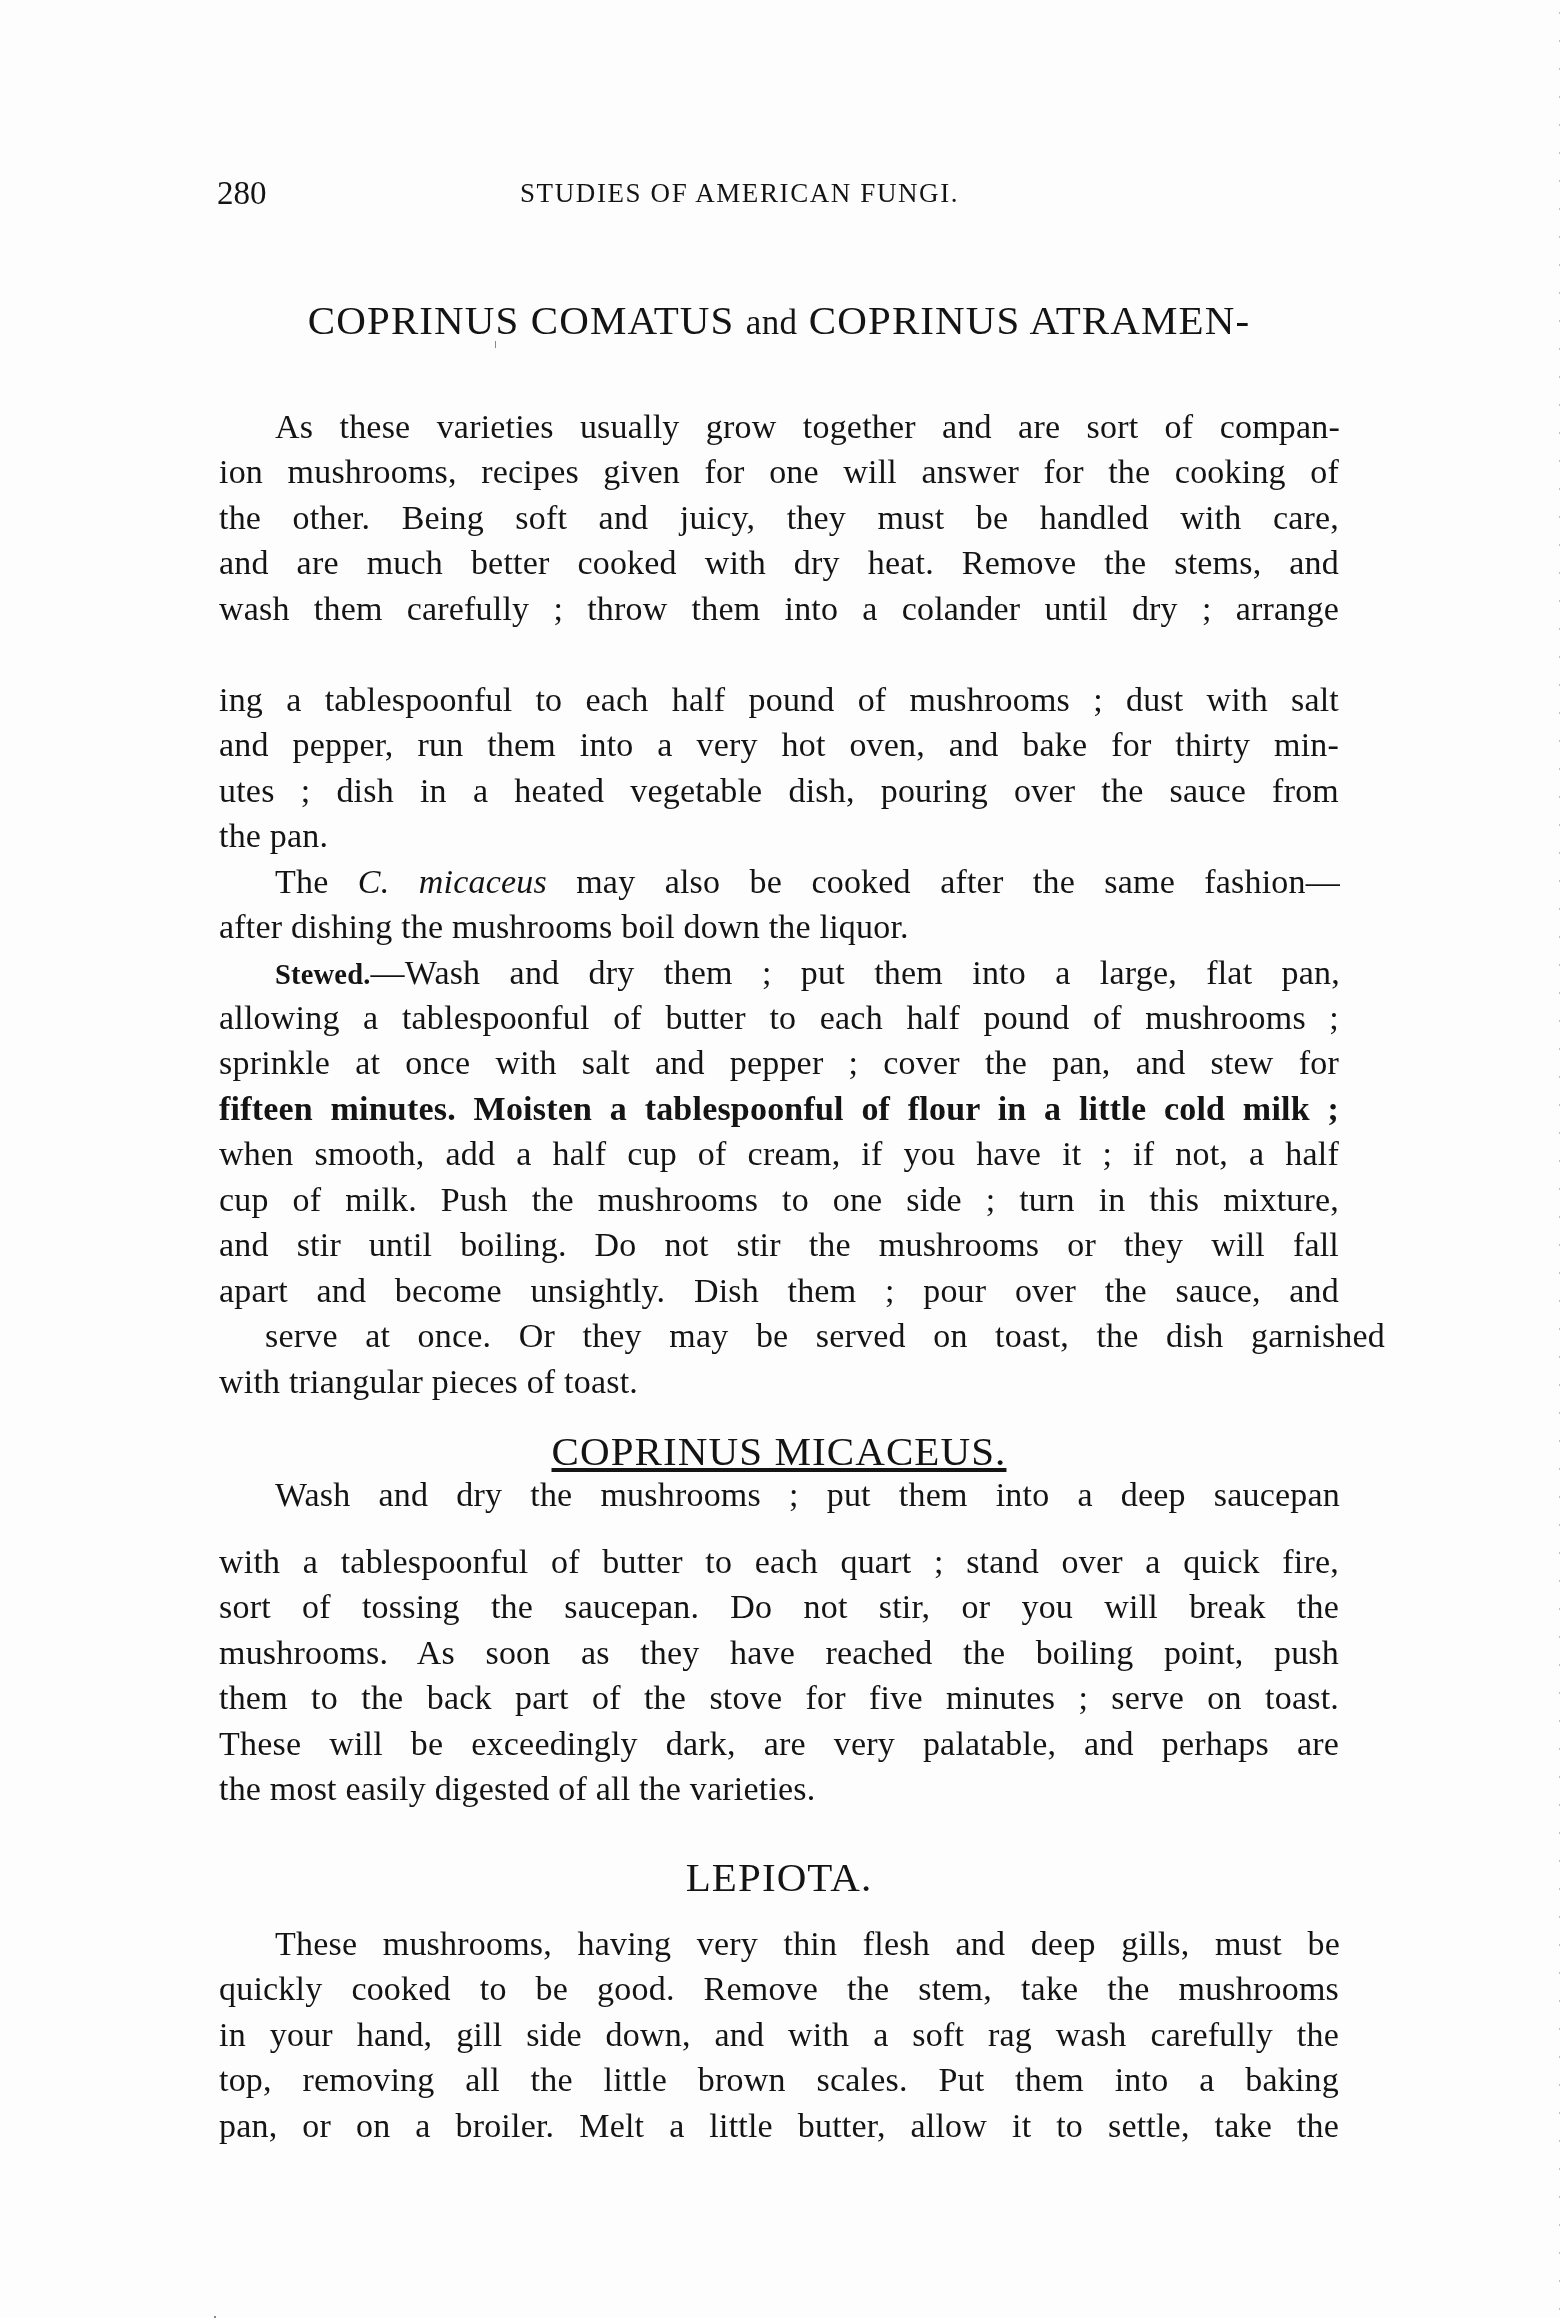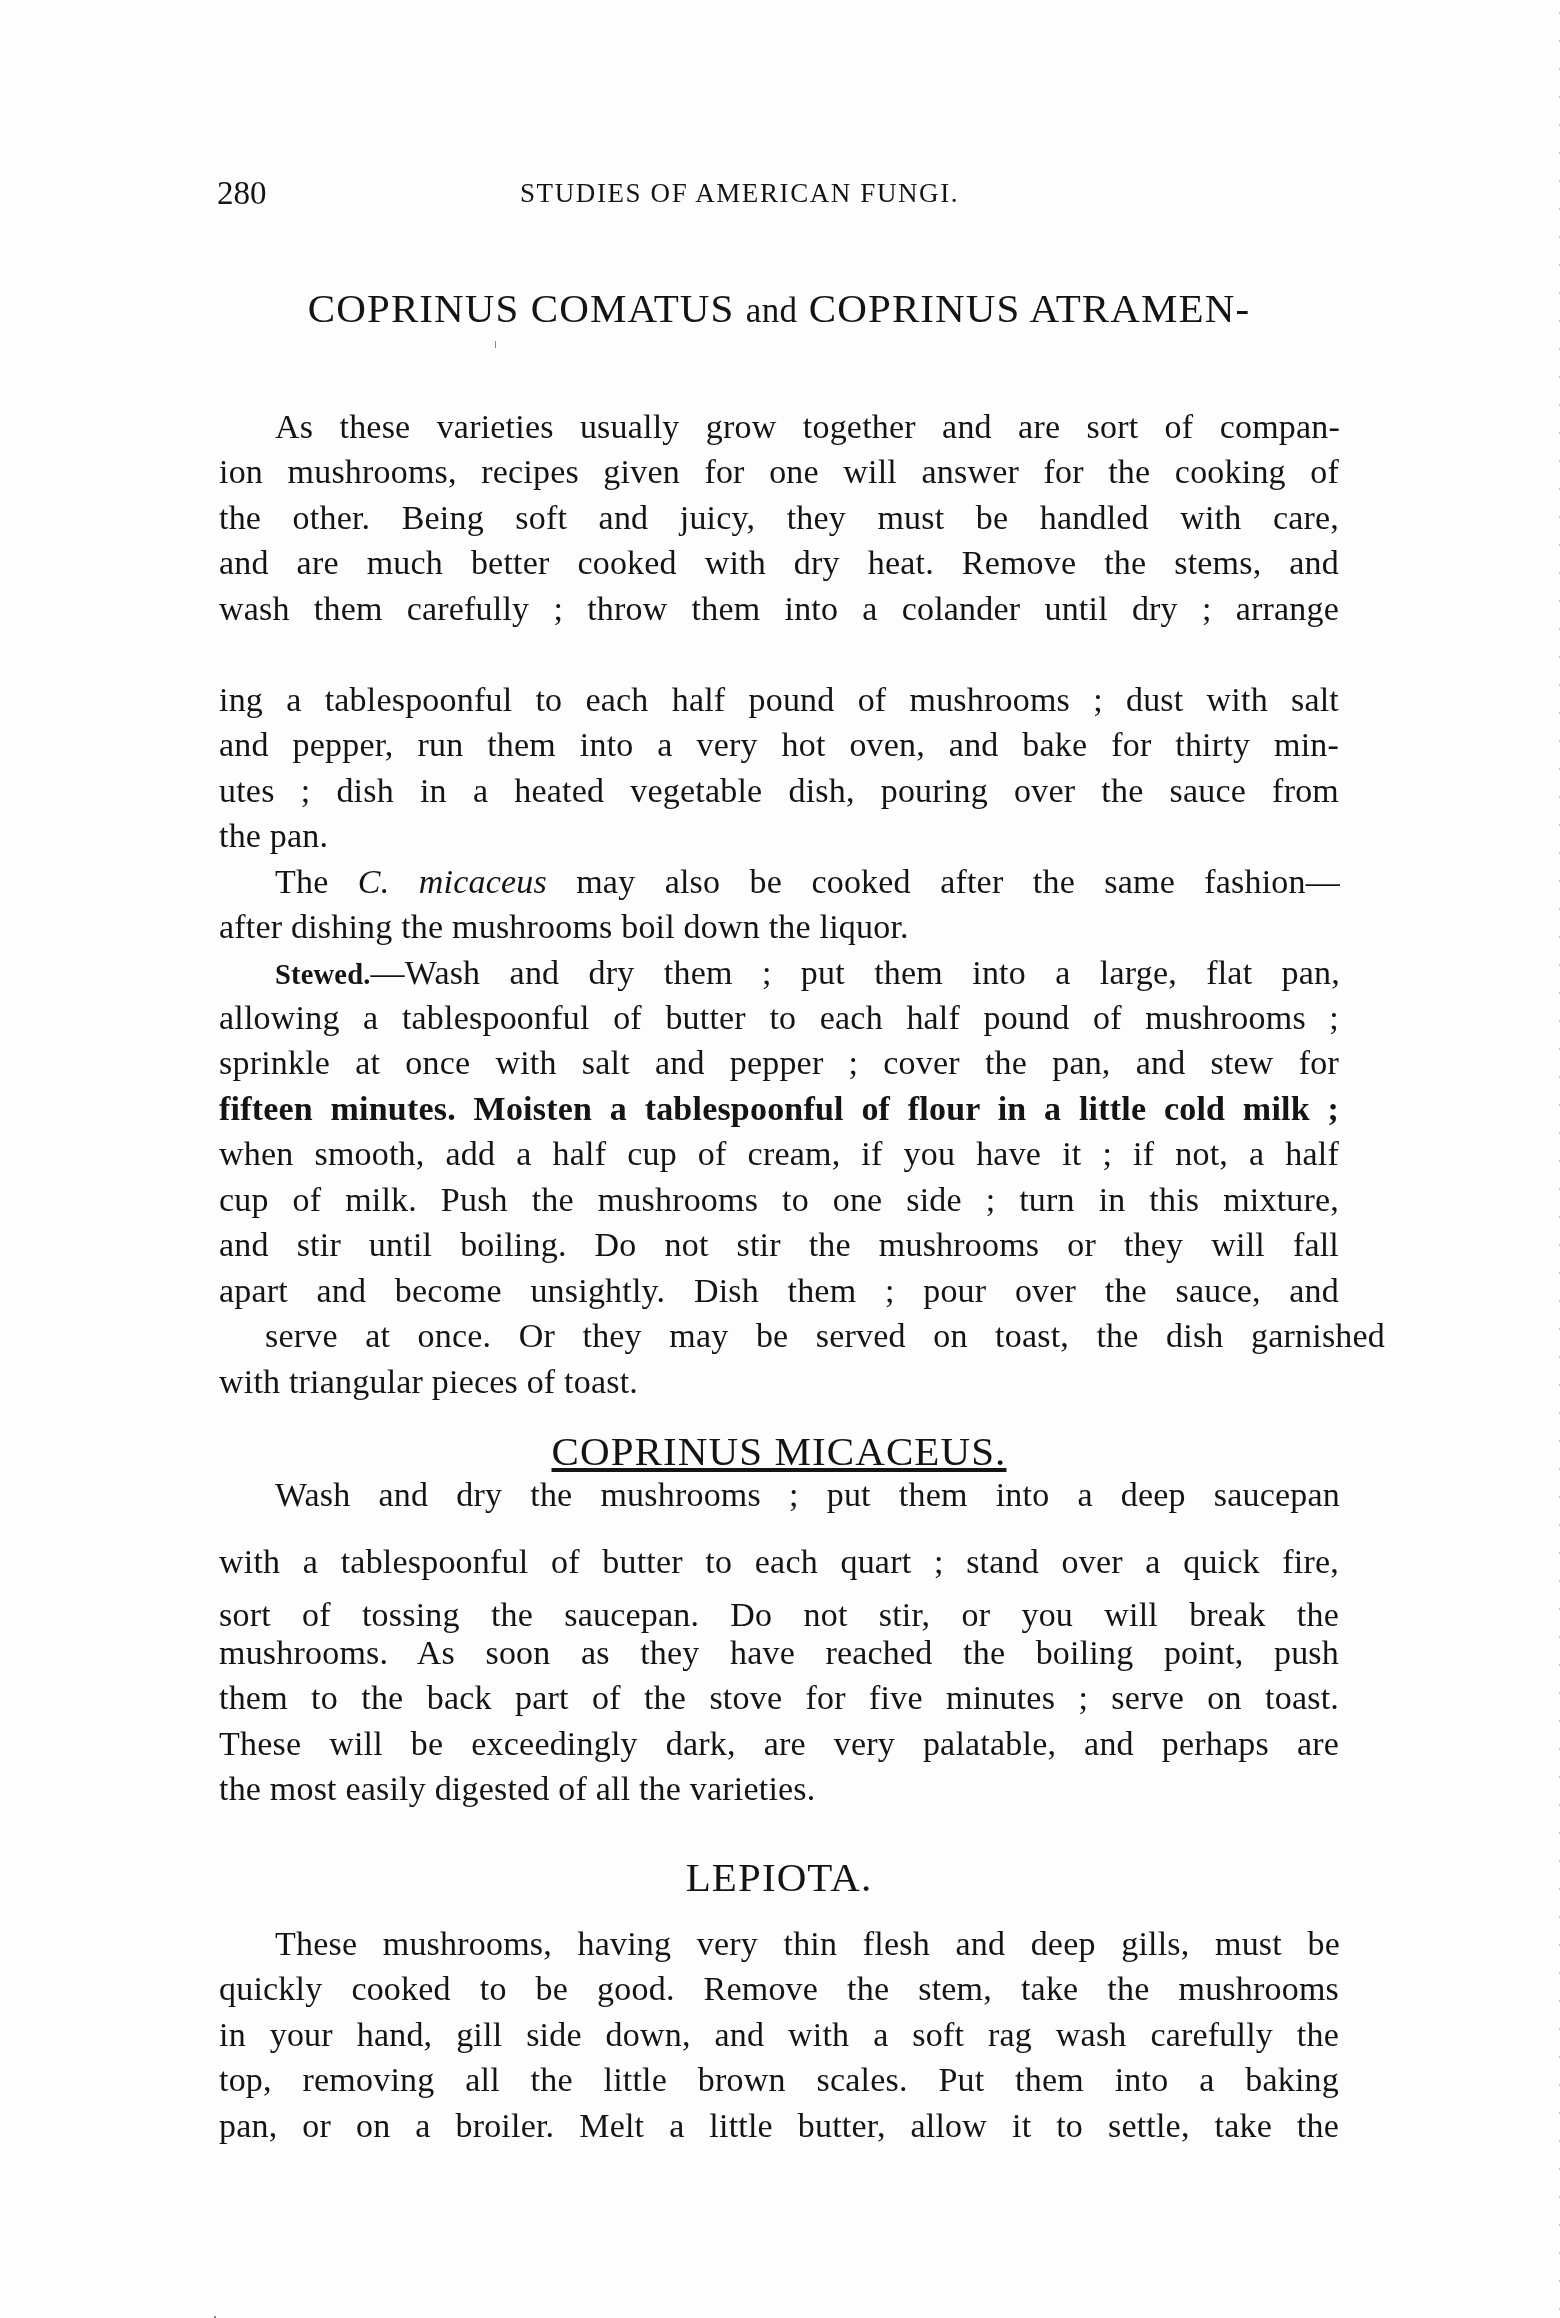--- a/index.html
+++ b/index.html
@@ -28,7 +28,7 @@
     <span class="running-title">STUDIES OF AMERICAN FUNGI.</span>
   </div>
 
-  <div class="heading" style="top:284px;"><span>COPRINUS COMATUS </span><span class="small">and</span><span> COPRINUS ATRAMEN-</span></div>
+  <div class="heading" style="top:296px;"><span>COPRINUS COMATUS </span><span class="small">and</span><span> COPRINUS ATRAMEN-</span></div>
 
   <div class="line indent" style="top:406px;">As these varieties usually grow together and are sort of compan-</div>
   <div class="line" style="top:451px;">ion mushrooms, recipes given for one will answer for the cooking of</div>

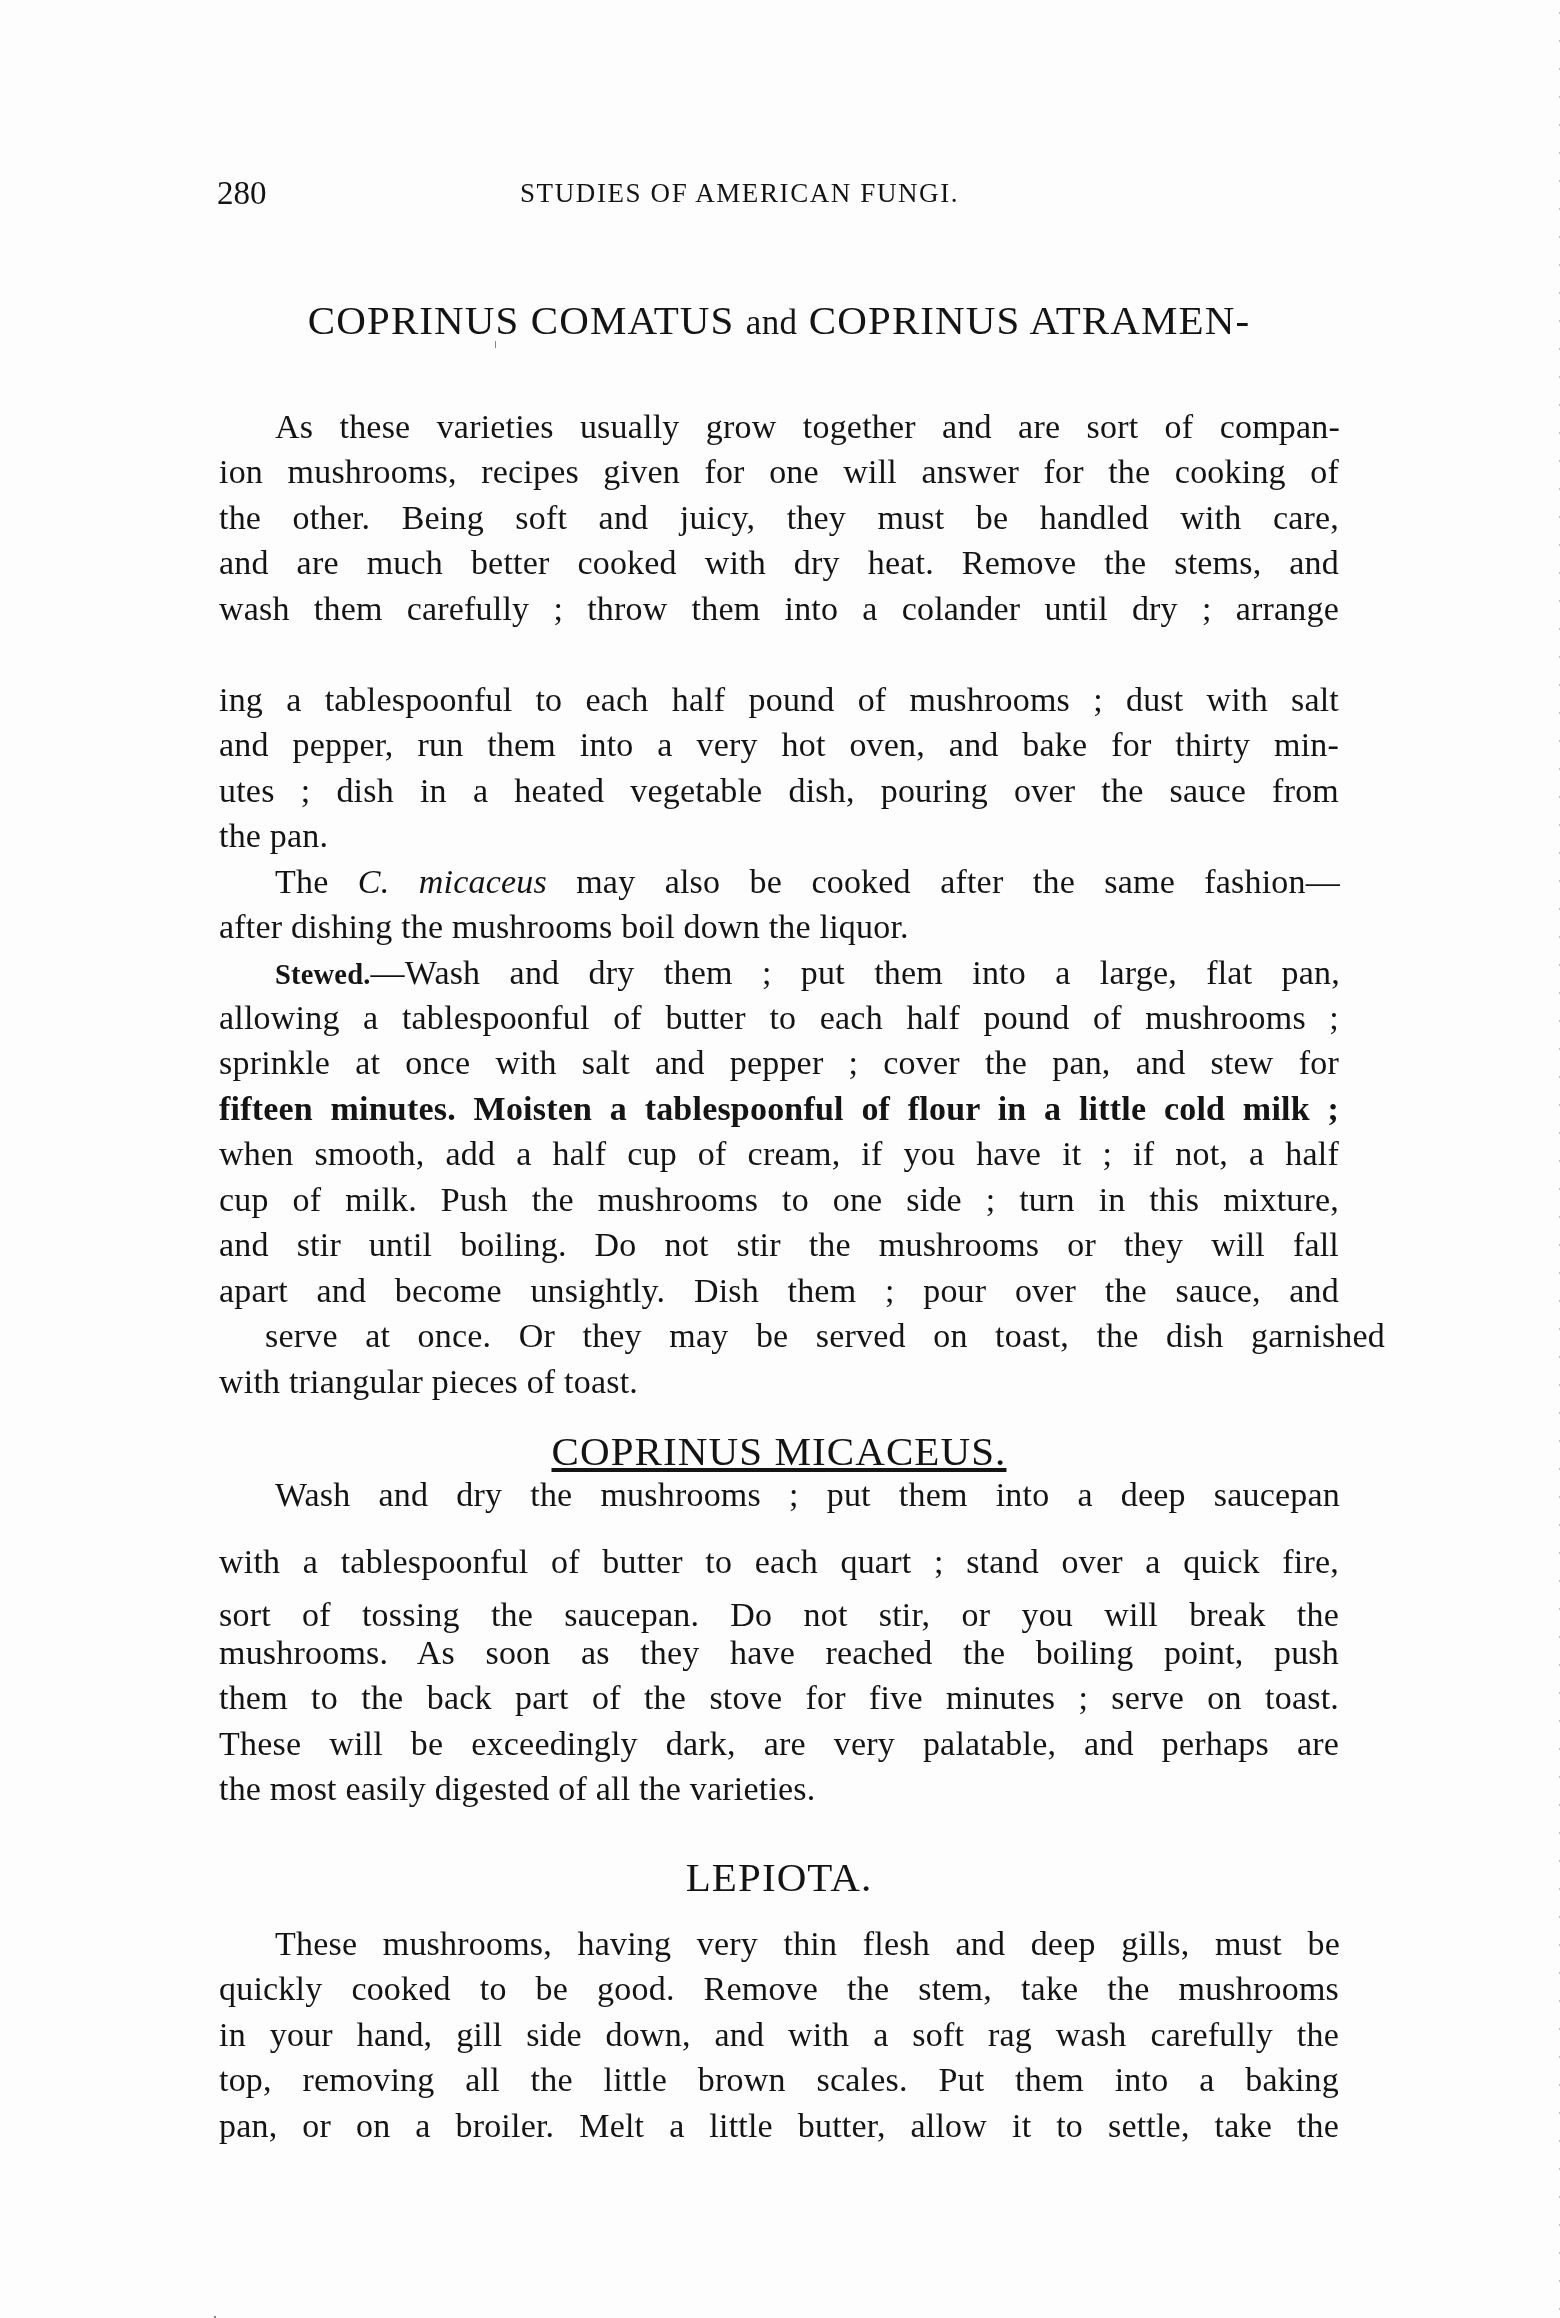--- a/index.html
+++ b/index.html
@@ -57,7 +57,7 @@
   <div class="heading" style="top:1427px;text-decoration:underline;">COPRINUS MICACEUS.</div>
   <div class="line indent" style="top:1474px;">Wash and dry the mushrooms ; put them into a deep saucepan</div>
   <div class="line" style="top:1541px;">with a tablespoonful of butter to each quart ; stand over a quick fire,</div>
-  <div class="line" style="top:1586px;margin-top:8px;">sort of tossing the saucepan.  Do not stir, or you will break the</div>
+  <div class="line" style="top:1586px;">sort of tossing the saucepan.  Do not stir, or you will break the</div>
   <div class="line" style="top:1632px;">mushrooms.  As soon as they have reached the boiling point, push</div>
   <div class="line" style="top:1677px;">them to the back part of the stove for five minutes ; serve on toast.</div>
   <div class="line" style="top:1723px;">These will be exceedingly dark, are very palatable, and perhaps are</div>

